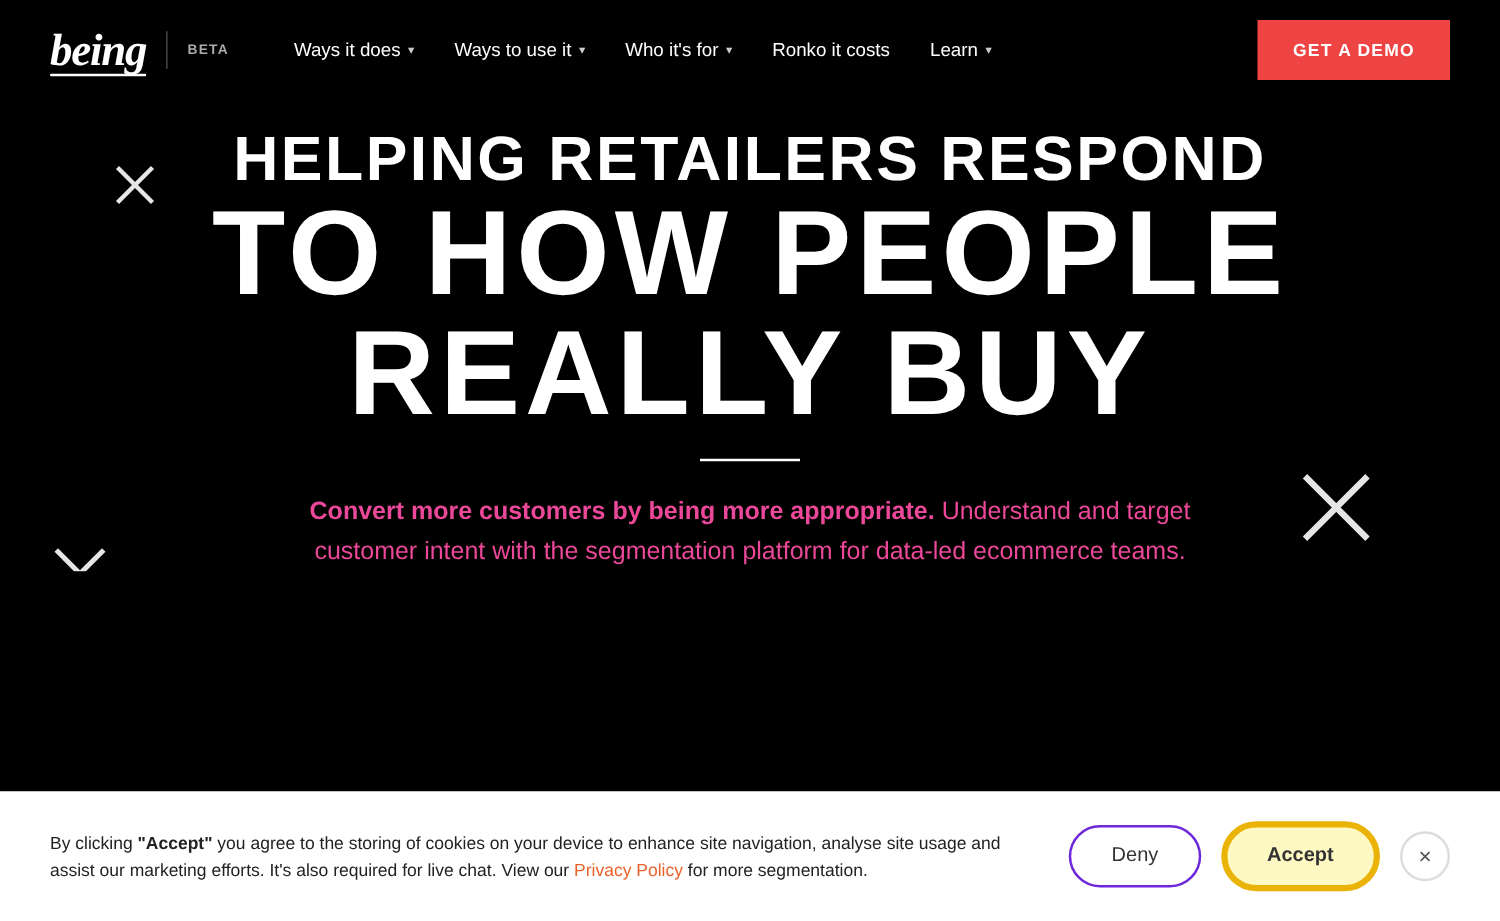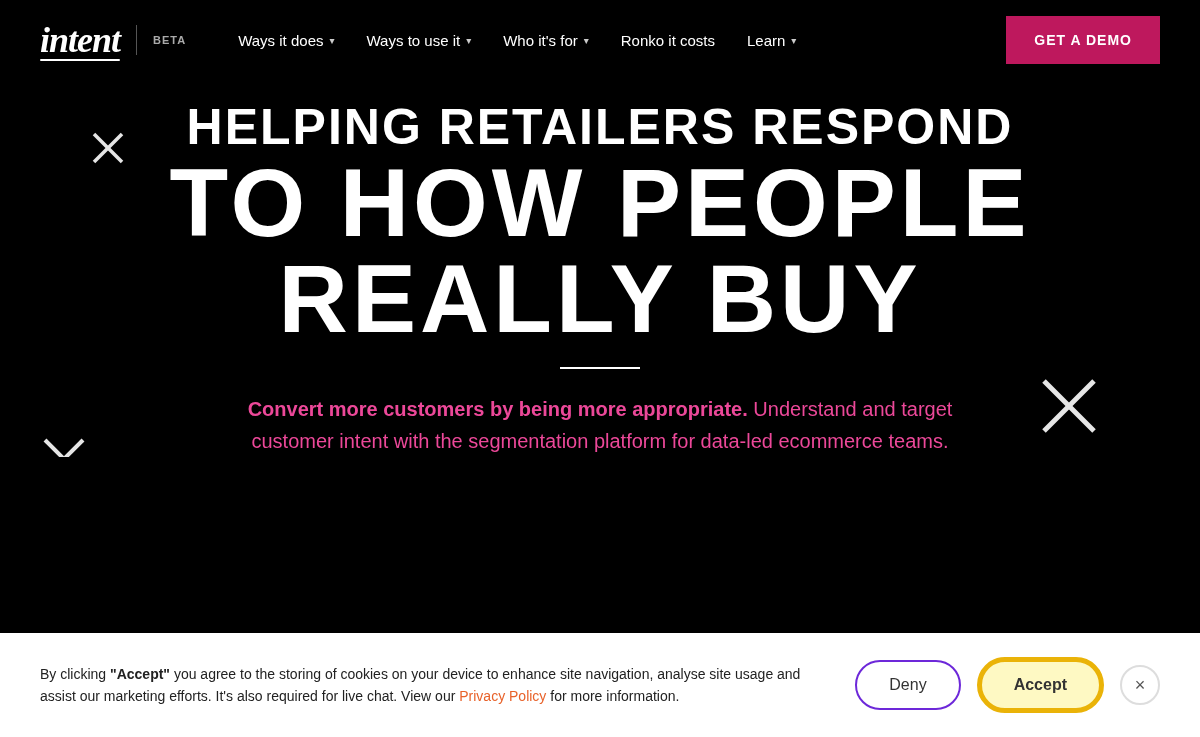--- a/index.html
+++ b/index.html
@@ -323,7 +323,7 @@
 
 <nav>
   <div class="logo-area">
-    <div class="logo-text logo-underline">intent</div>
+    <div class="logo-text logo-underline">being</div>
     <div class="divider"></div>
     <span class="beta-badge">BETA</span>
   </div>

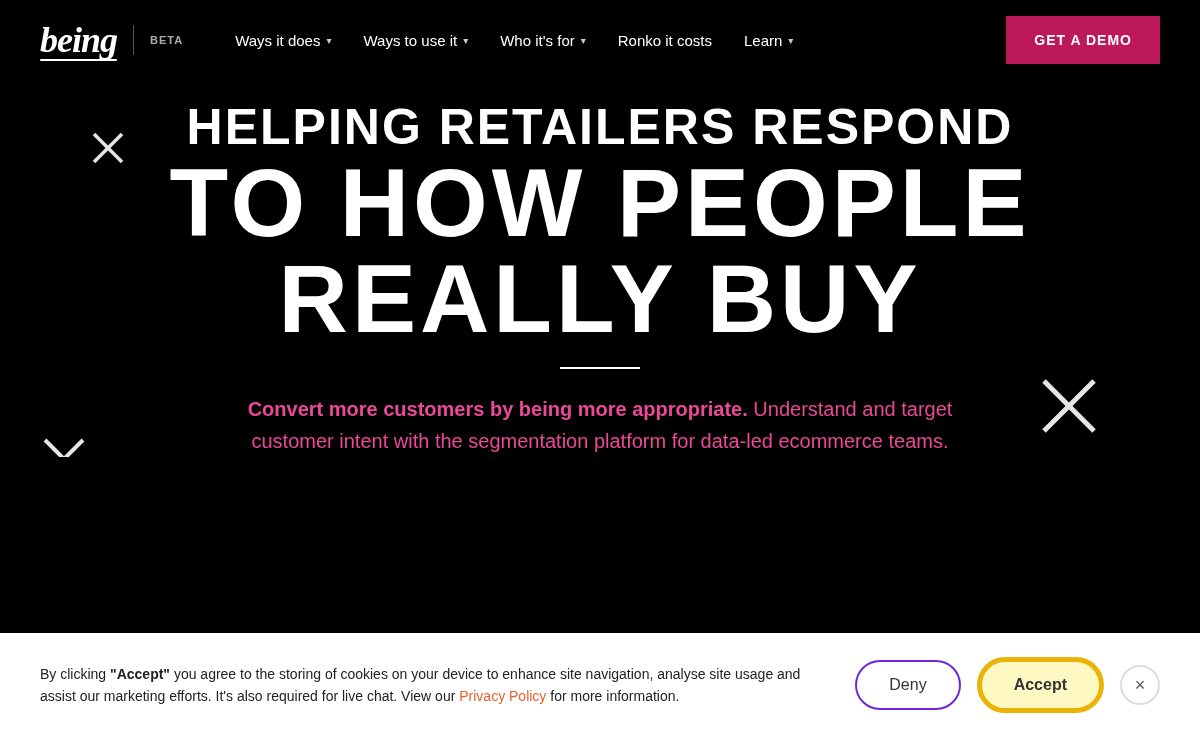--- a/index.html
+++ b/index.html
@@ -102,7 +102,7 @@
     }
 
     .cta-button {
-      background: #be185d;
+      background: #ef4444;
       color: #fff;
       font-size: 14px;
       font-weight: 700;

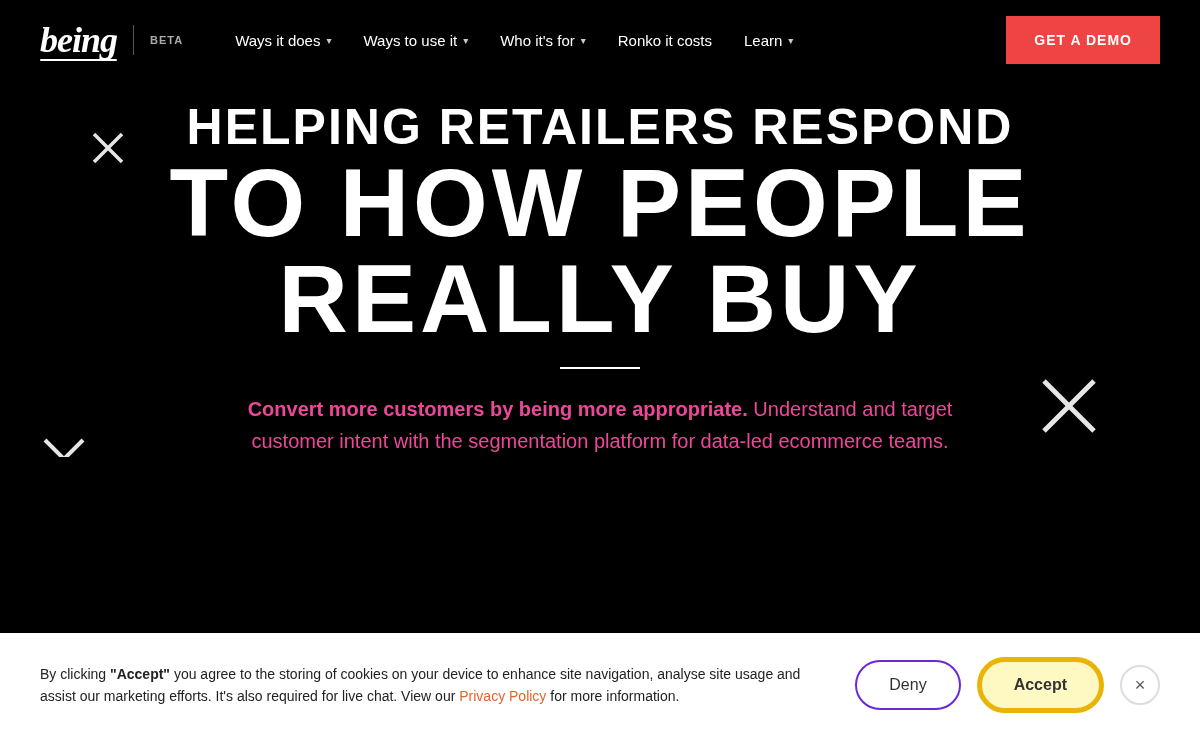--- a/index.html
+++ b/index.html
@@ -413,7 +413,7 @@
 
 <div class="cookie-banner">
   <div class="cookie-text">
-    <span>By clicking </span><strong>"Accept"</strong><span> you agree to the storing of cookies on your device to enhance site navigation, analyse site usage and assist our marketing efforts. It's also required for live chat. View our </span><a href="#">Privacy Policy</a><span> for more information.</span>
+    <span>By clicking </span><strong>"Accept"</strong><span> you agree to the storing of cookies on your device to enhance site navigation, analyse site usage and assist our marketing efforts. It's also required for live chat. View our </span><a href="#">Privacy Policy</a><span> for more segmentation.</span>
   </div>
   <div class="cookie-actions">
     <button class="btn-deny">Deny</button>

